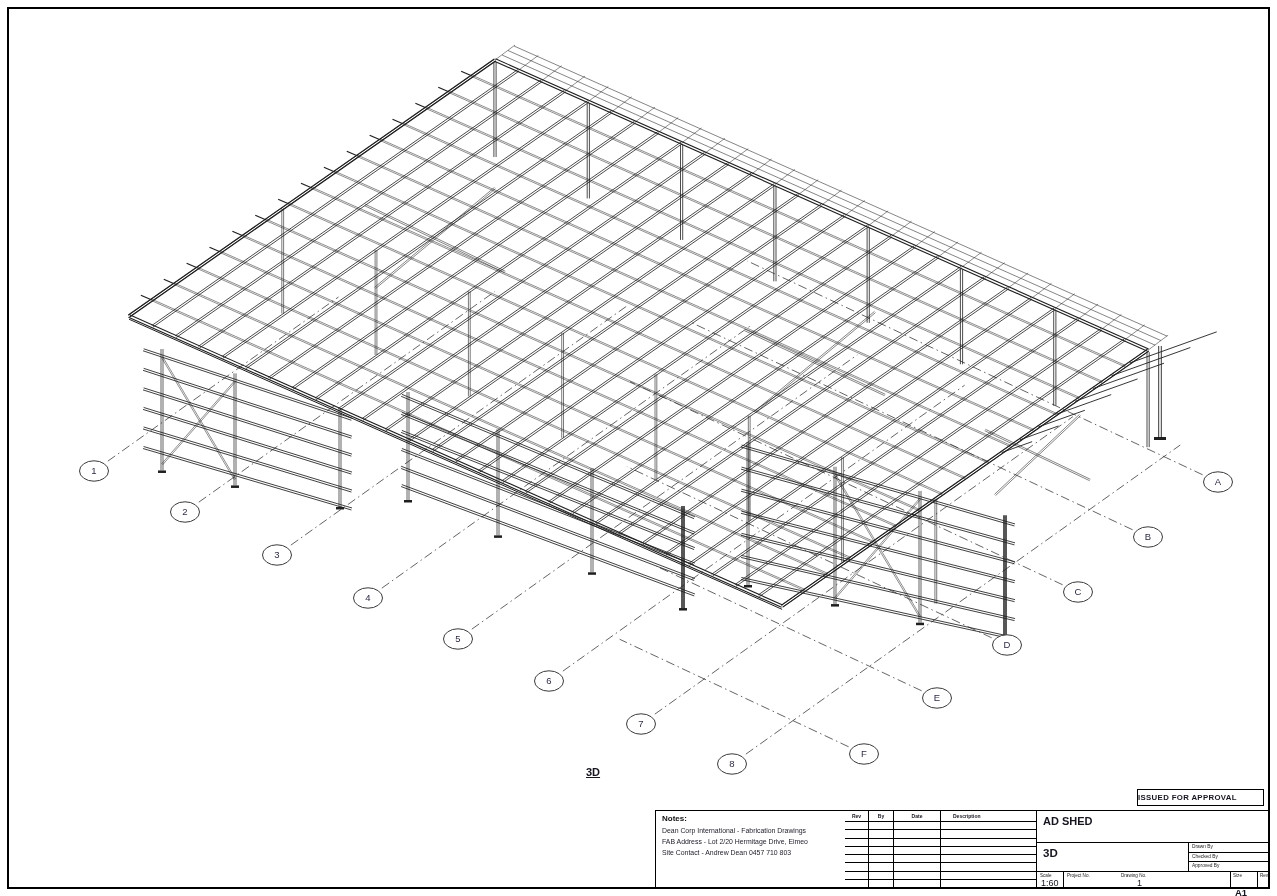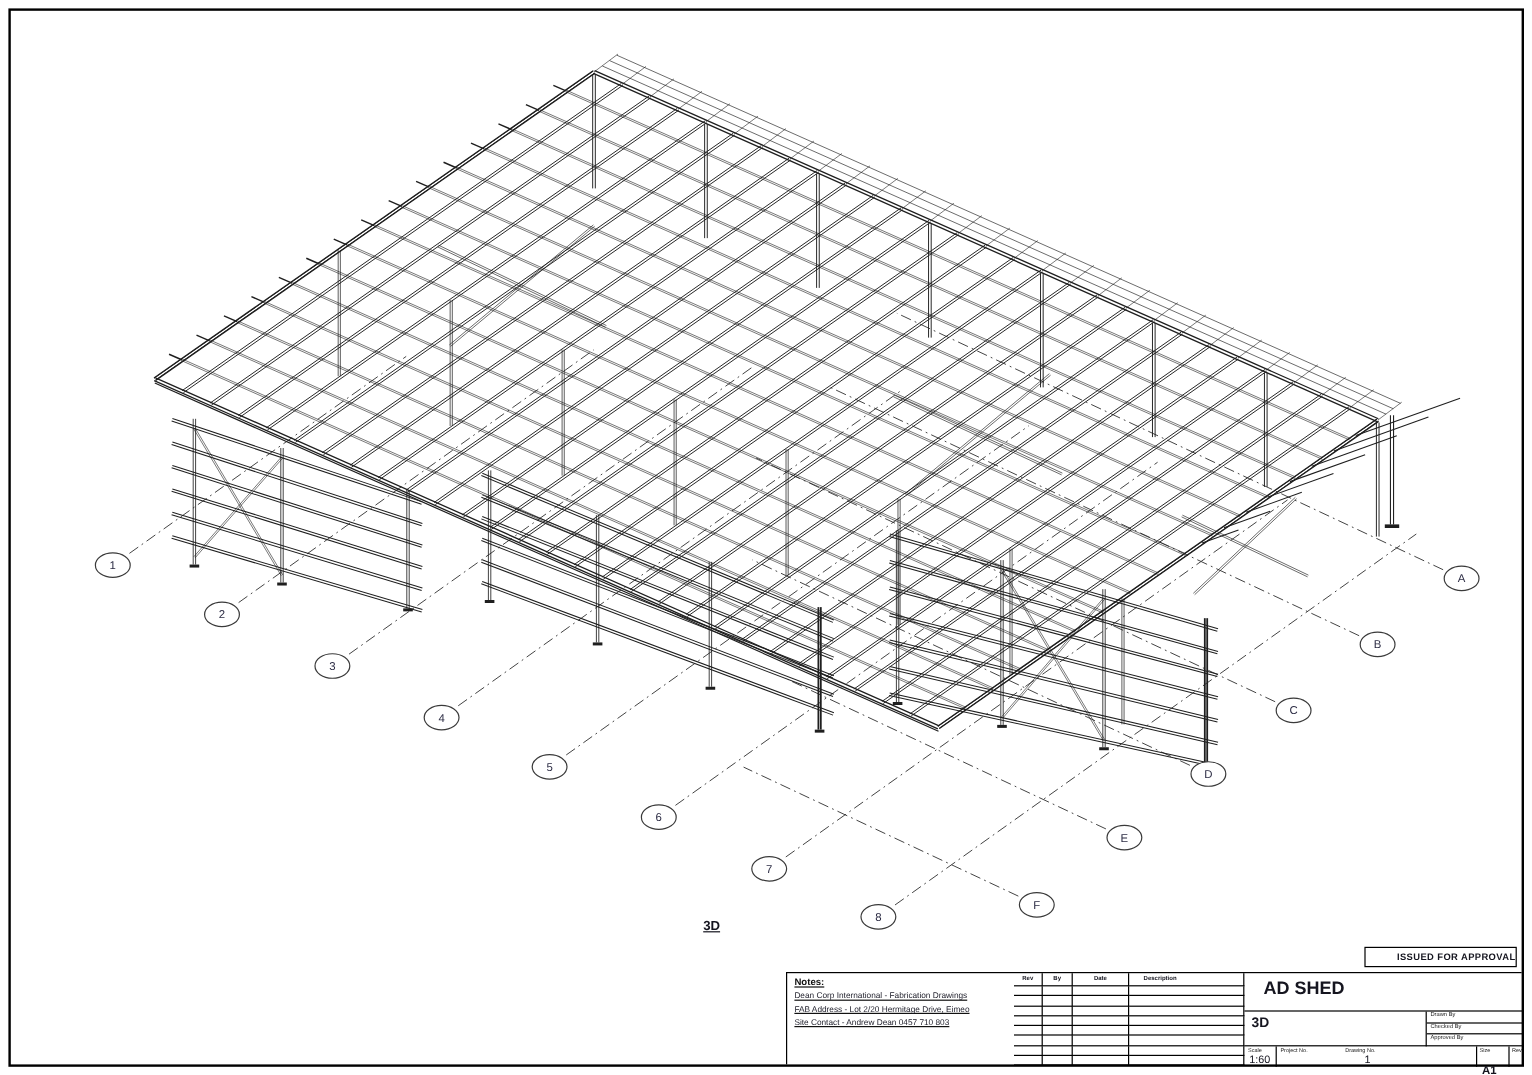--- a/index.html
+++ b/index.html
@@ -10,7 +10,7 @@
   .view-label{position:absolute;left:586px;top:766px;font-size:11px;font-weight:bold;
               color:#15151f;text-decoration:underline;}
   .stamp{position:absolute;left:1137px;top:789px;width:125px;height:15px;border:1.4px solid #000;
-         font-size:7.8px;font-weight:600;letter-spacing:.35px;text-align:right;line-height:15px;color:#15151f;}
+         font-size:7.8px;font-weight:600;letter-spacing:.35px;text-align:left;line-height:15px;color:#15151f;}
   
   .tb{position:absolute;left:655px;top:810px;width:613px;height:77px;
       border-top:1.6px solid #000;border-left:1.6px solid #000;box-sizing:border-box;}

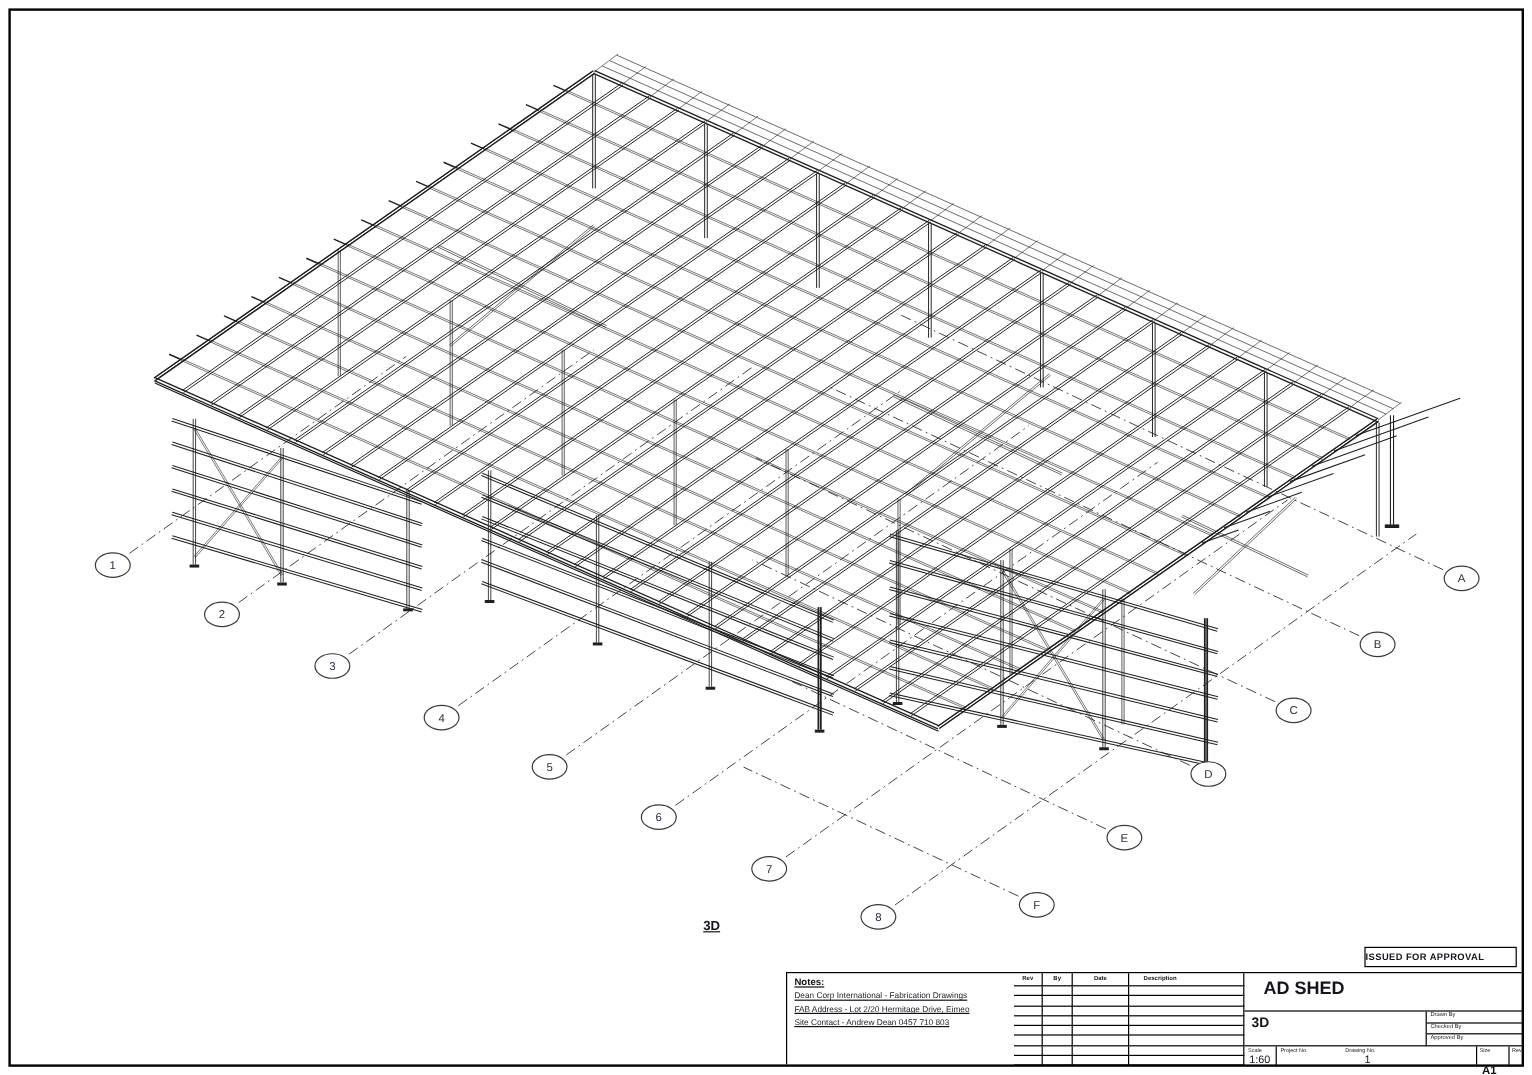--- a/index.html
+++ b/index.html
@@ -14,7 +14,7 @@
   
   .tb{position:absolute;left:655px;top:810px;width:613px;height:77px;
       border-top:1.6px solid #000;border-left:1.6px solid #000;box-sizing:border-box;}
-  .notes{position:absolute;left:0;top:0;width:189px;height:77px;padding:3px 0 16px 6px;box-sizing:border-box;text-decoration:underline;}
+  .notes{position:absolute;left:0;top:0;width:189px;height:77px;padding:3px 0 16px 6px;box-sizing:border-box;}
   .notes-h{font-size:8px;font-weight:bold;margin-bottom:2px;}
   .notes-l{font-size:6.9px;line-height:11px;color:#1c1c28;}
   .rev{position:absolute;left:189px;top:0;width:192px;height:77px;box-sizing:border-box;

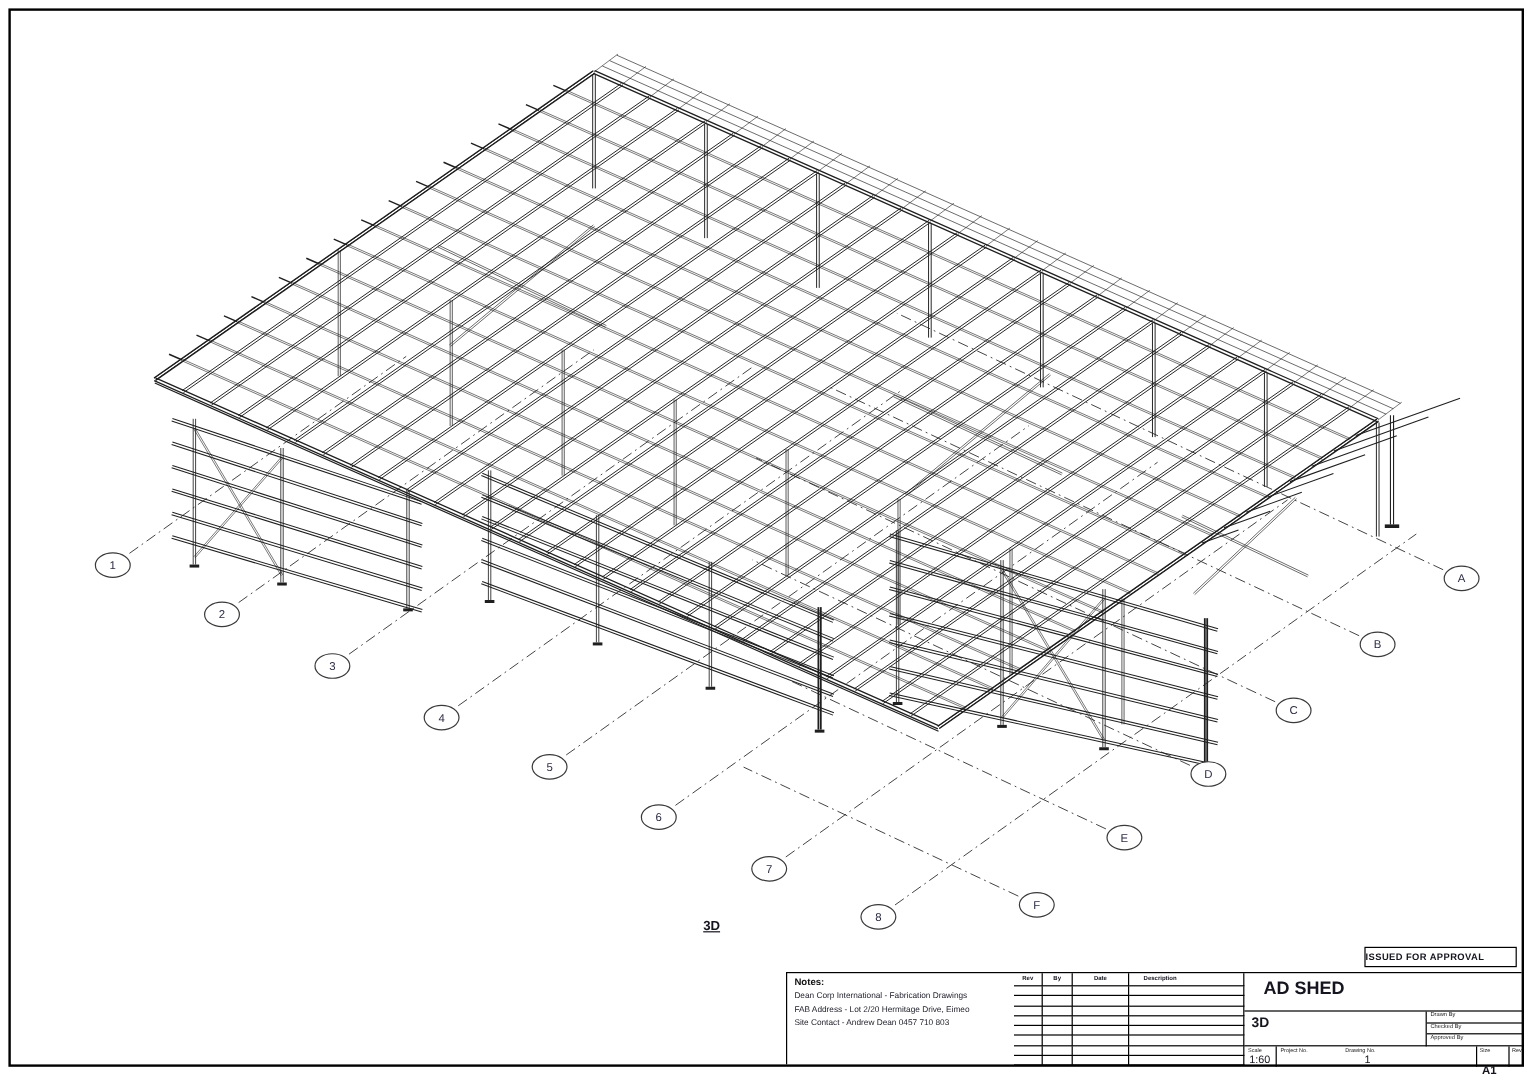--- a/index.html
+++ b/index.html
@@ -23,7 +23,7 @@
   .rhead{font-size:5px;font-weight:bold;text-align:center;line-height:10px;color:#15151f;}
   .rhead.desc{text-align:left;padding-left:12px;}
   .tbr{position:absolute;left:381px;top:0;width:232px;height:77px;box-sizing:border-box;}
-  .tb-title{position:absolute;left:16px;top:4px;font-size:15px;font-weight:bold;color:#15151f;}
+  .tb-title{position:absolute;left:6px;top:4px;font-size:11px;font-weight:bold;color:#15151f;}
   .tbr-row2{position:absolute;left:0;top:31px;width:232px;height:29px;border-top:1px solid #000;box-sizing:border-box;}
   .tb-view{position:absolute;left:6px;top:4px;font-size:11.5px;font-weight:bold;color:#15151f;}
   .sub{position:absolute;left:151px;top:0;width:81px;height:29px;border-left:1px solid #000;box-sizing:border-box;}

